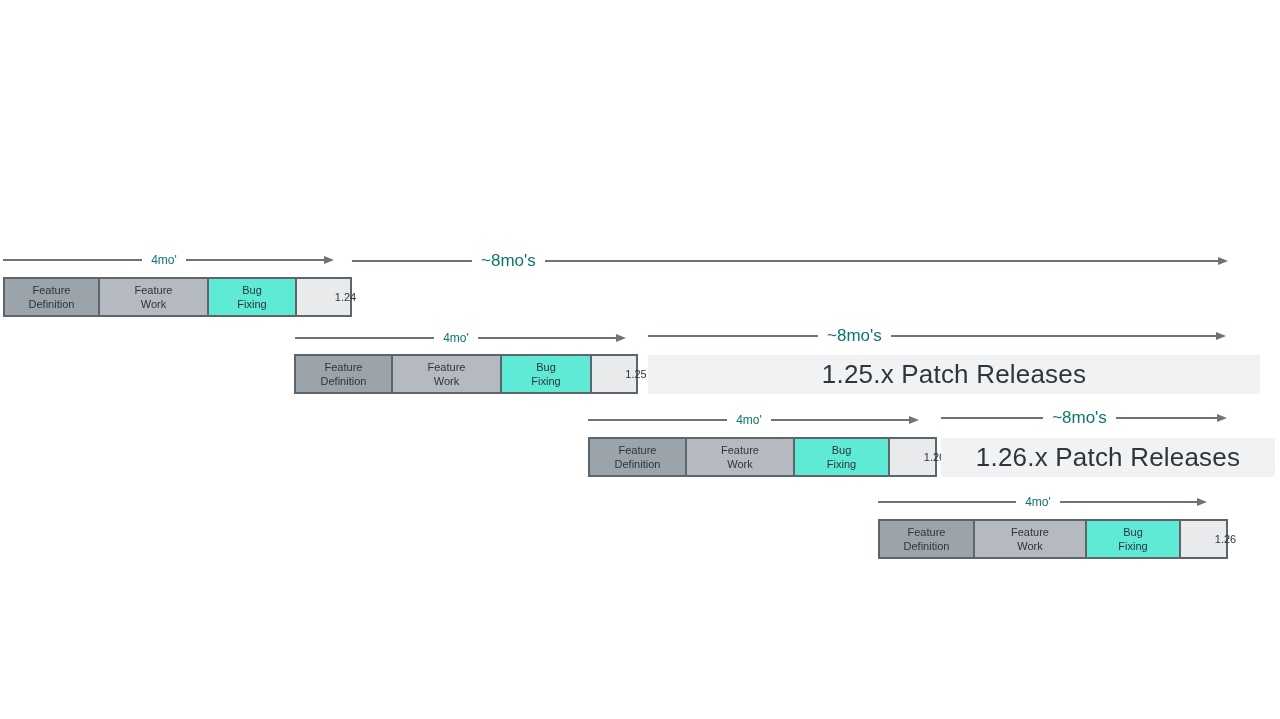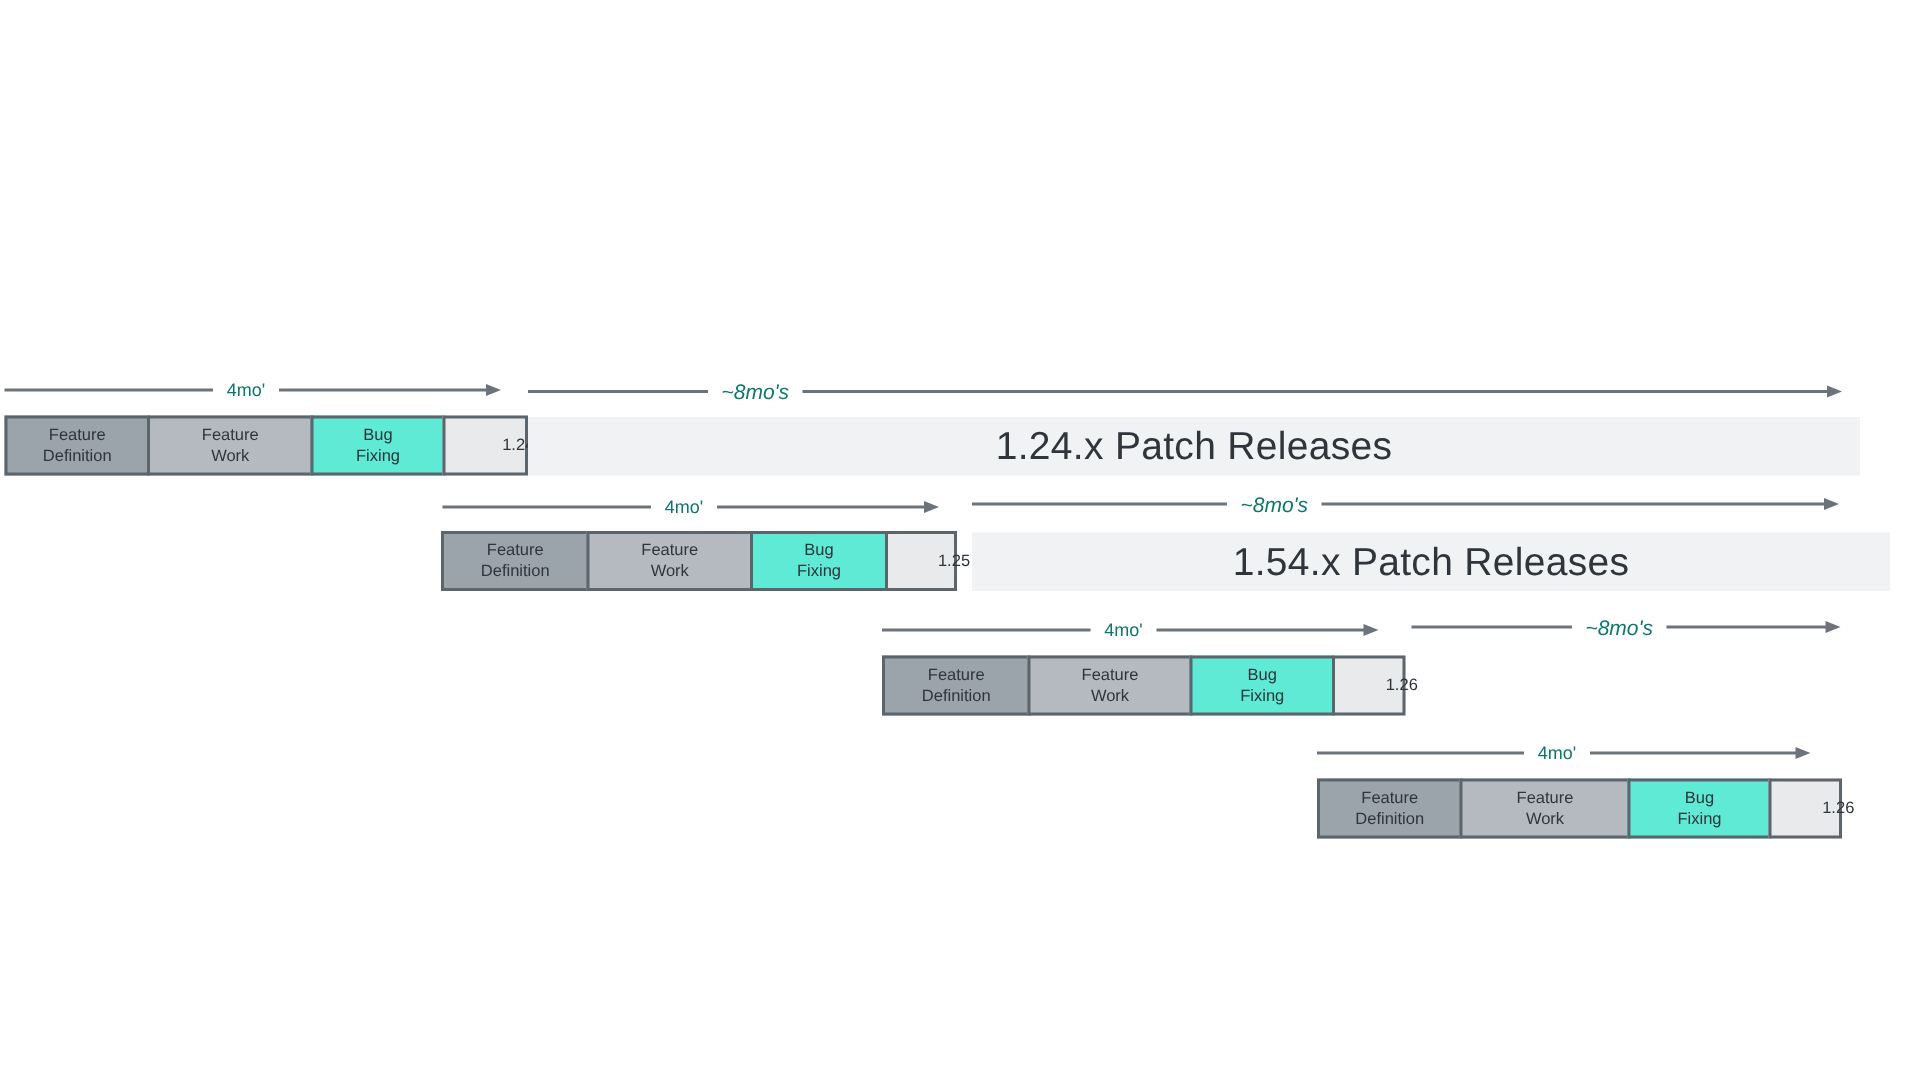--- a/index.html
+++ b/index.html
@@ -12,7 +12,7 @@
   .arrow .seg.grow{flex:1;}
   .arrow .label{white-space:nowrap;padding:0 9px;color:#0f766e;}
   .arrow .label.lbl4{font-size:12px;}
-  .arrow .label.lbl8{font-size:14px;font-style:italic;}
+  .arrow .label.lbl8{font-size:17px;}
   .arrow .head{width:0;height:0;border-left:10px solid #6d737a;border-top:4px solid transparent;border-bottom:4px solid transparent;margin-left:-1px;}
 
   

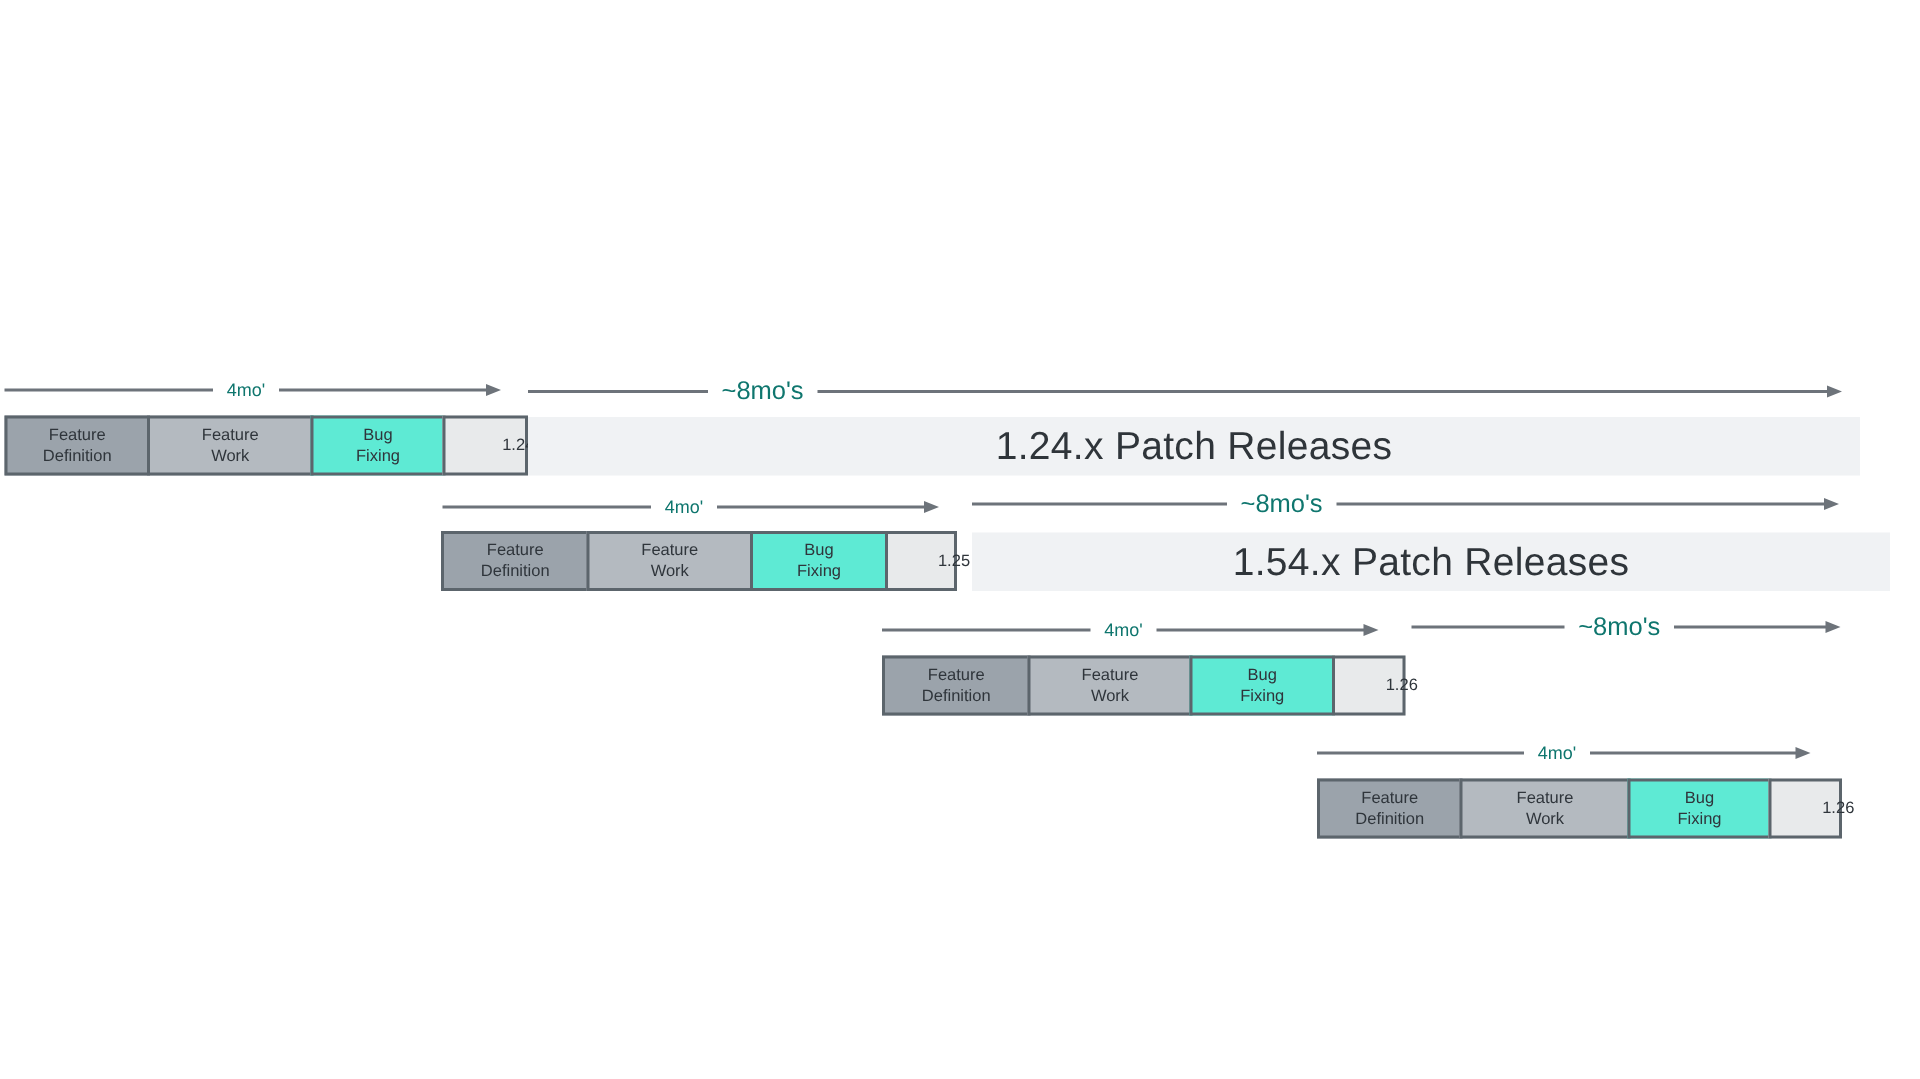--- a/index.html
+++ b/index.html
@@ -54,9 +54,6 @@
     <div class="pbox bf" style="width:90px;">Bug
 Fixing</div>
     <div class="pbox ver" style="width:57px;">1.24</div>
-  </div>
-  <div class="patch-bar" style="left:352px;top:278px;width:888px;">
-    <span>1.24.x Patch Releases</span>
   </div>
 
   <div class="arrow" style="left:295px;top:330px;width:331px;">

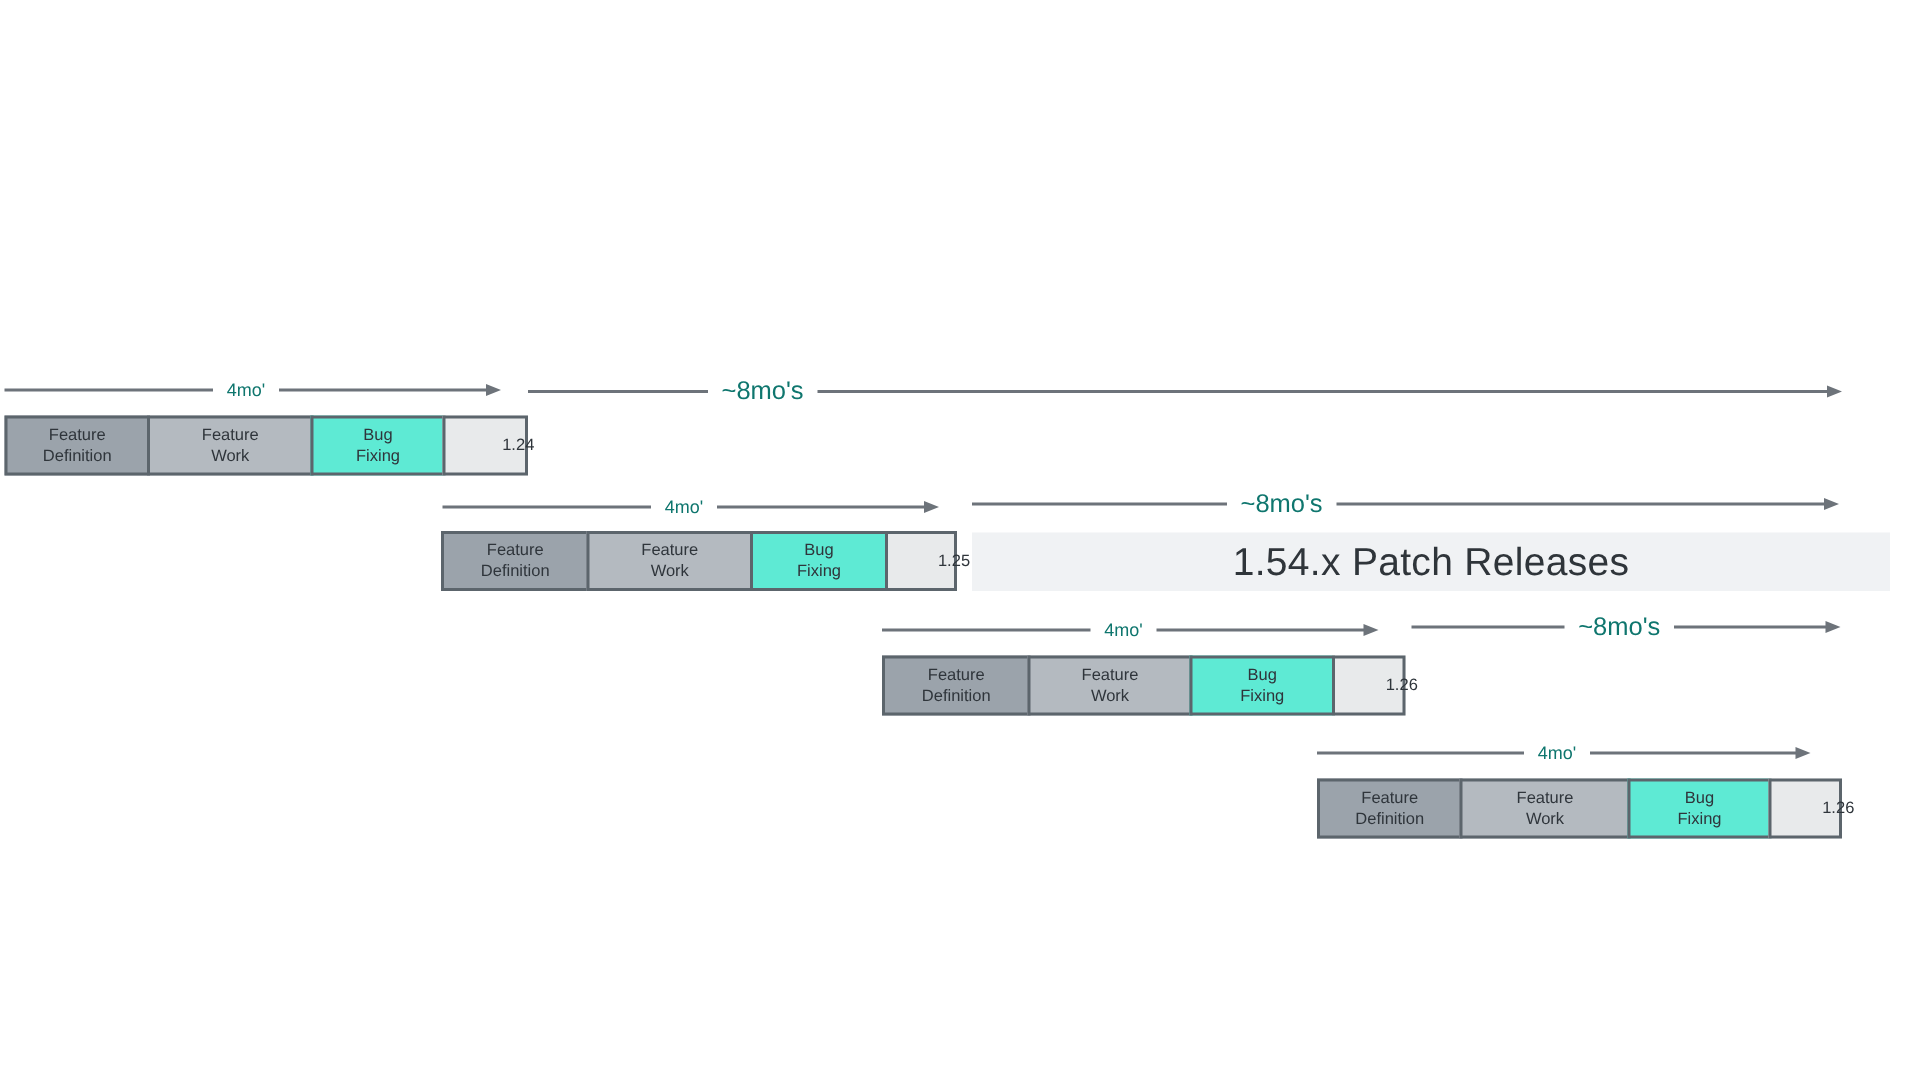--- a/index.html
+++ b/index.html
@@ -78,7 +78,7 @@
     <div class="pbox ver" style="width:48px;">1.25</div>
   </div>
   <div class="patch-bar" style="left:648px;top:355px;width:612px;">
-    <span>1.54.x Patch Releases</span>
+    <span>1.25.x Patch Releases</span>
   </div>
 
   <div class="arrow" style="left:588px;top:412px;width:331px;">

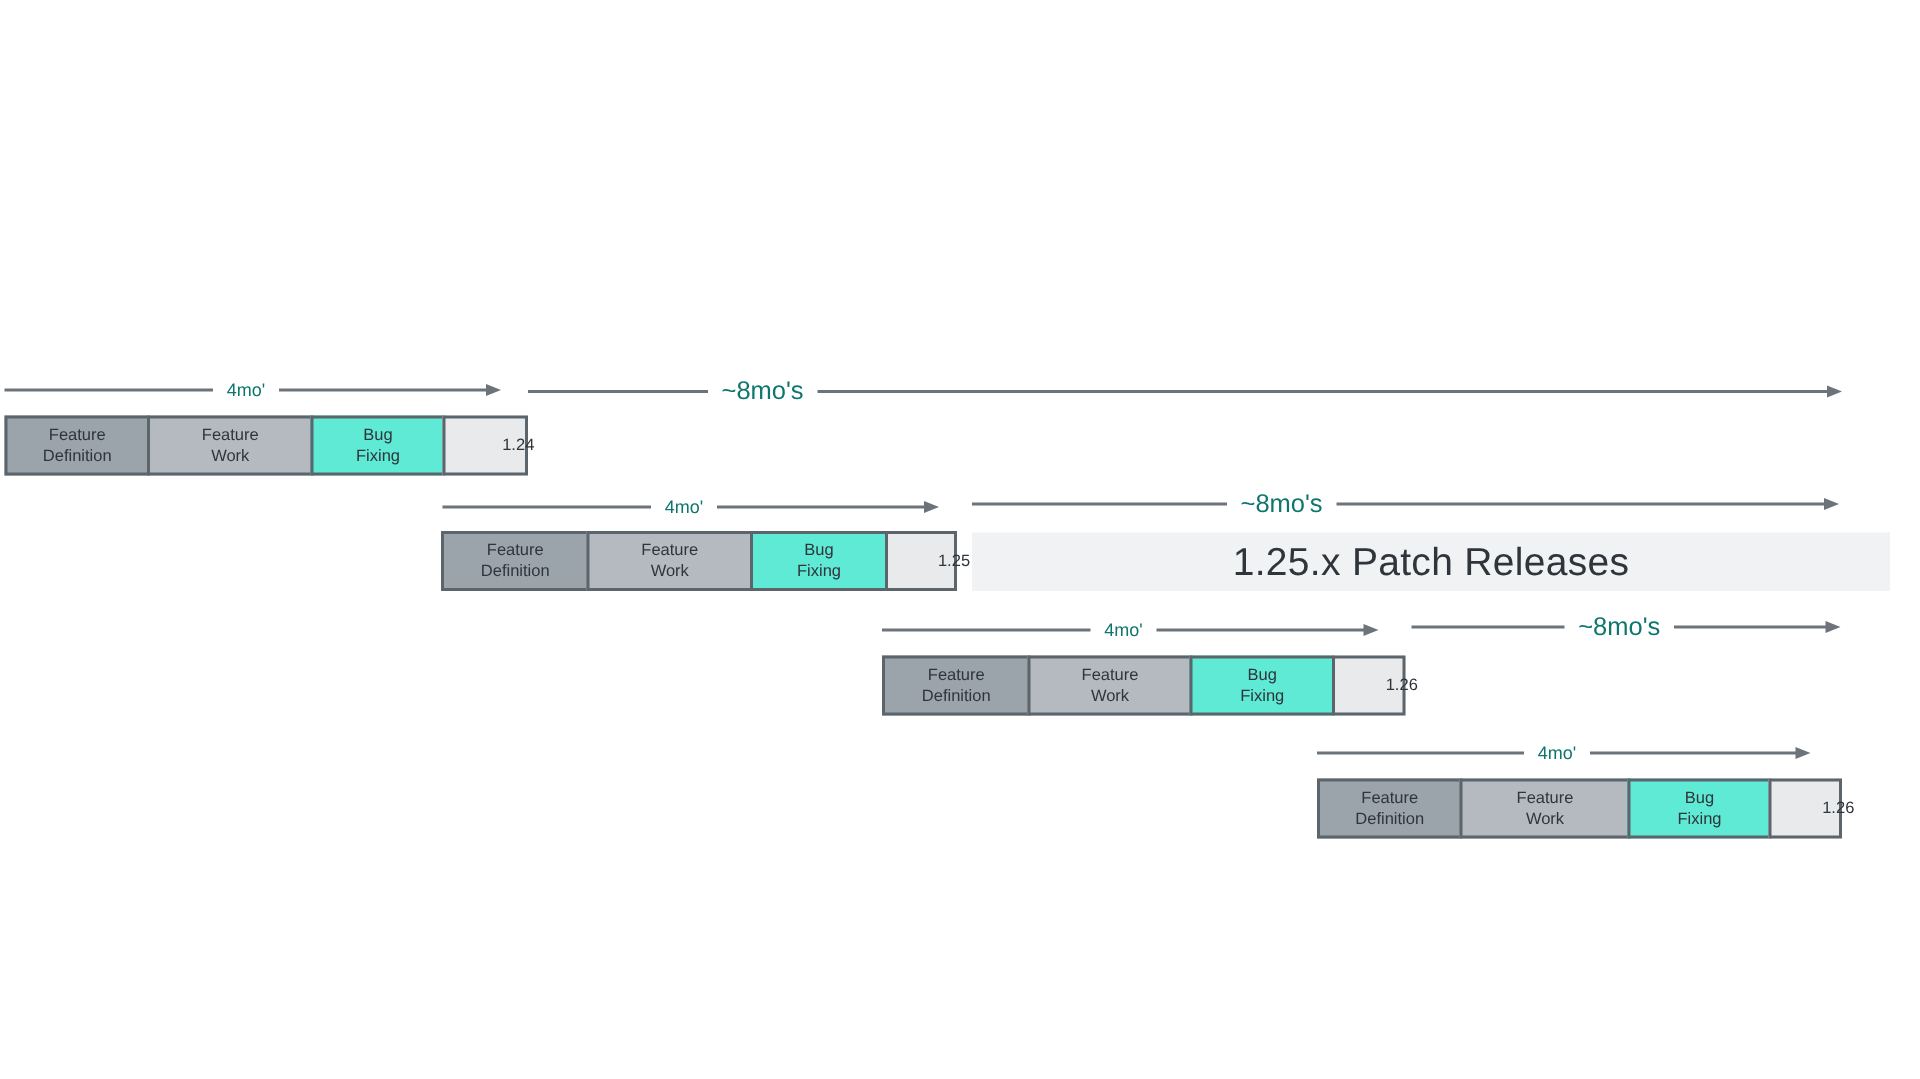--- a/index.html
+++ b/index.html
@@ -102,6 +102,9 @@
 Fixing</div>
     <div class="pbox ver" style="width:49px;">1.26</div>
   </div>
+  <div class="patch-bar" style="left:941px;top:438px;width:334px;">
+    <span>1.26.x Patch Releases</span>
+  </div>
 
   <div class="arrow" style="left:878px;top:494px;width:329px;">
     <div class="seg grow"></div>

